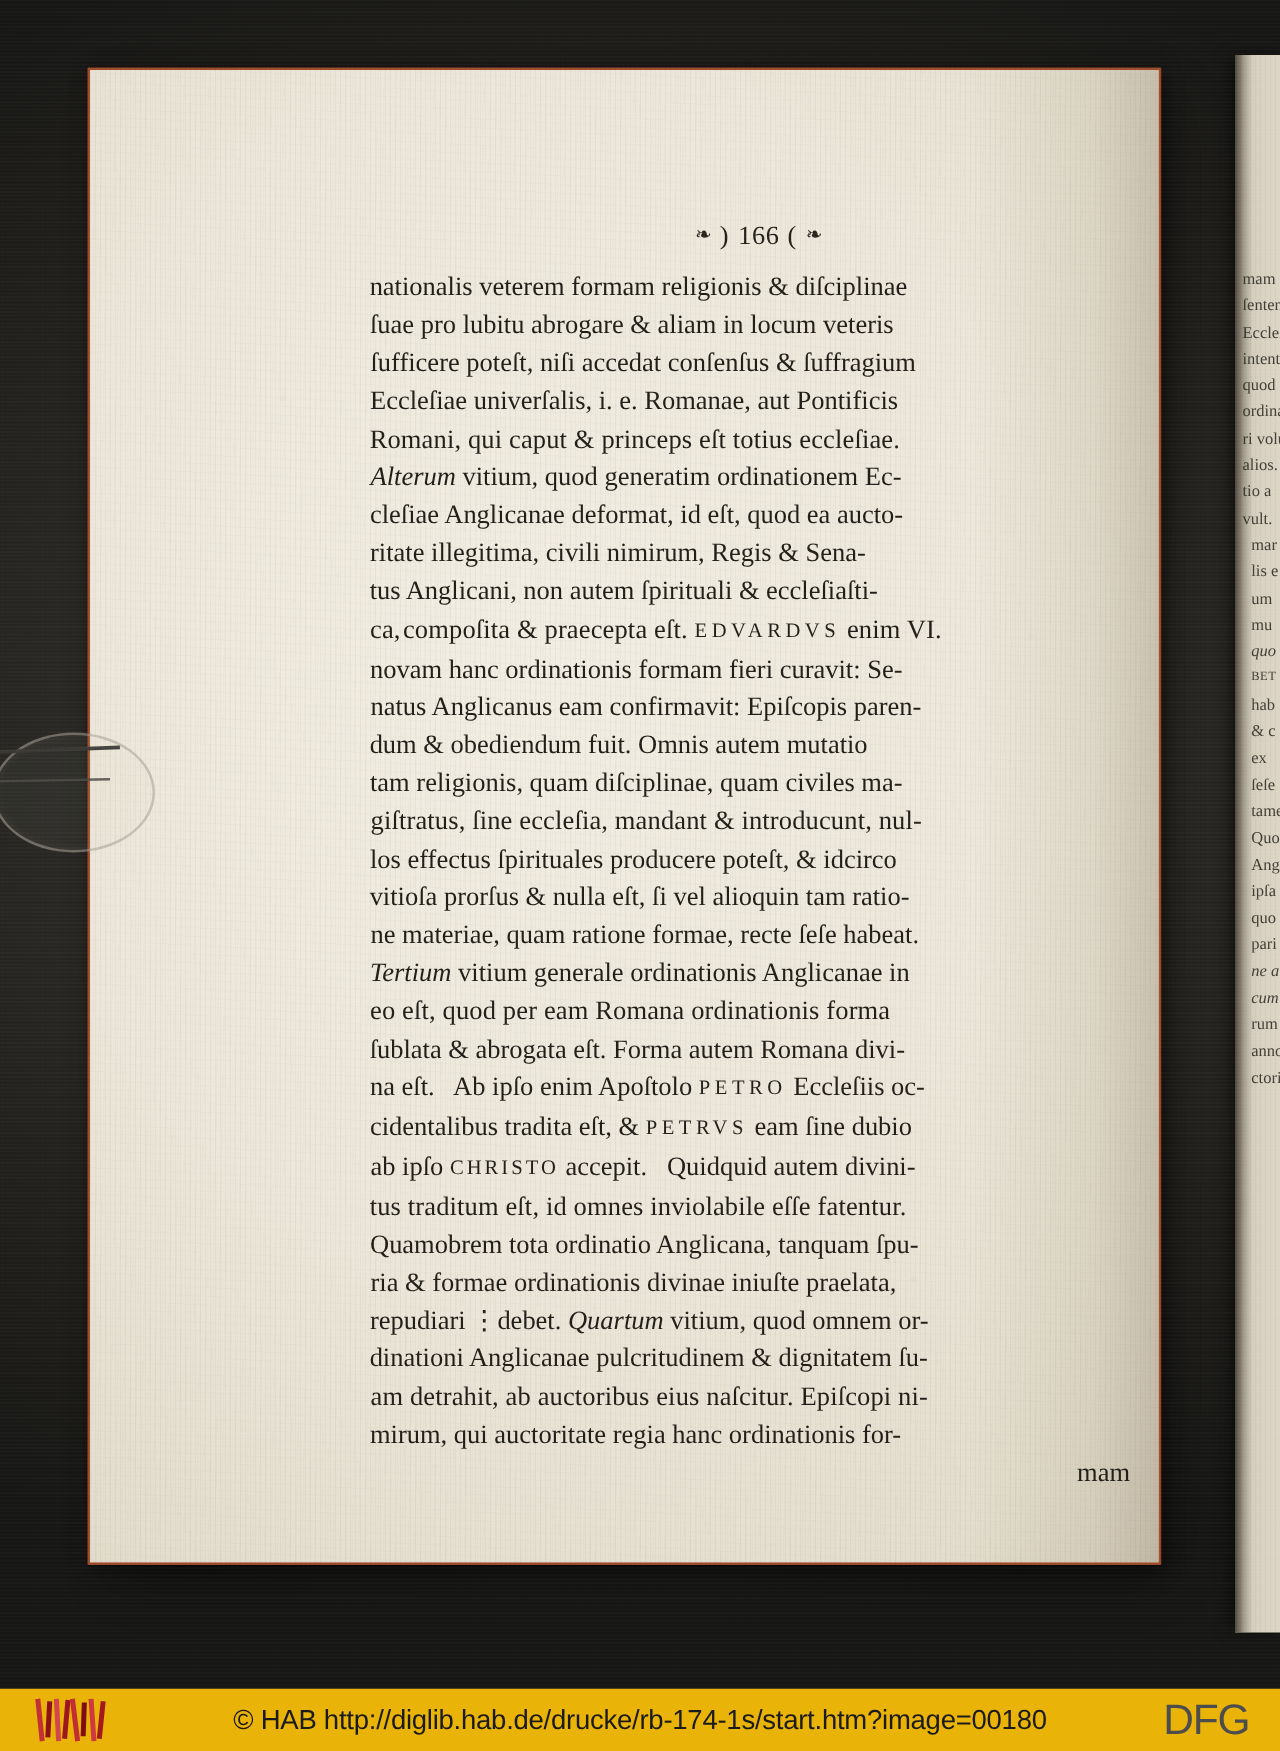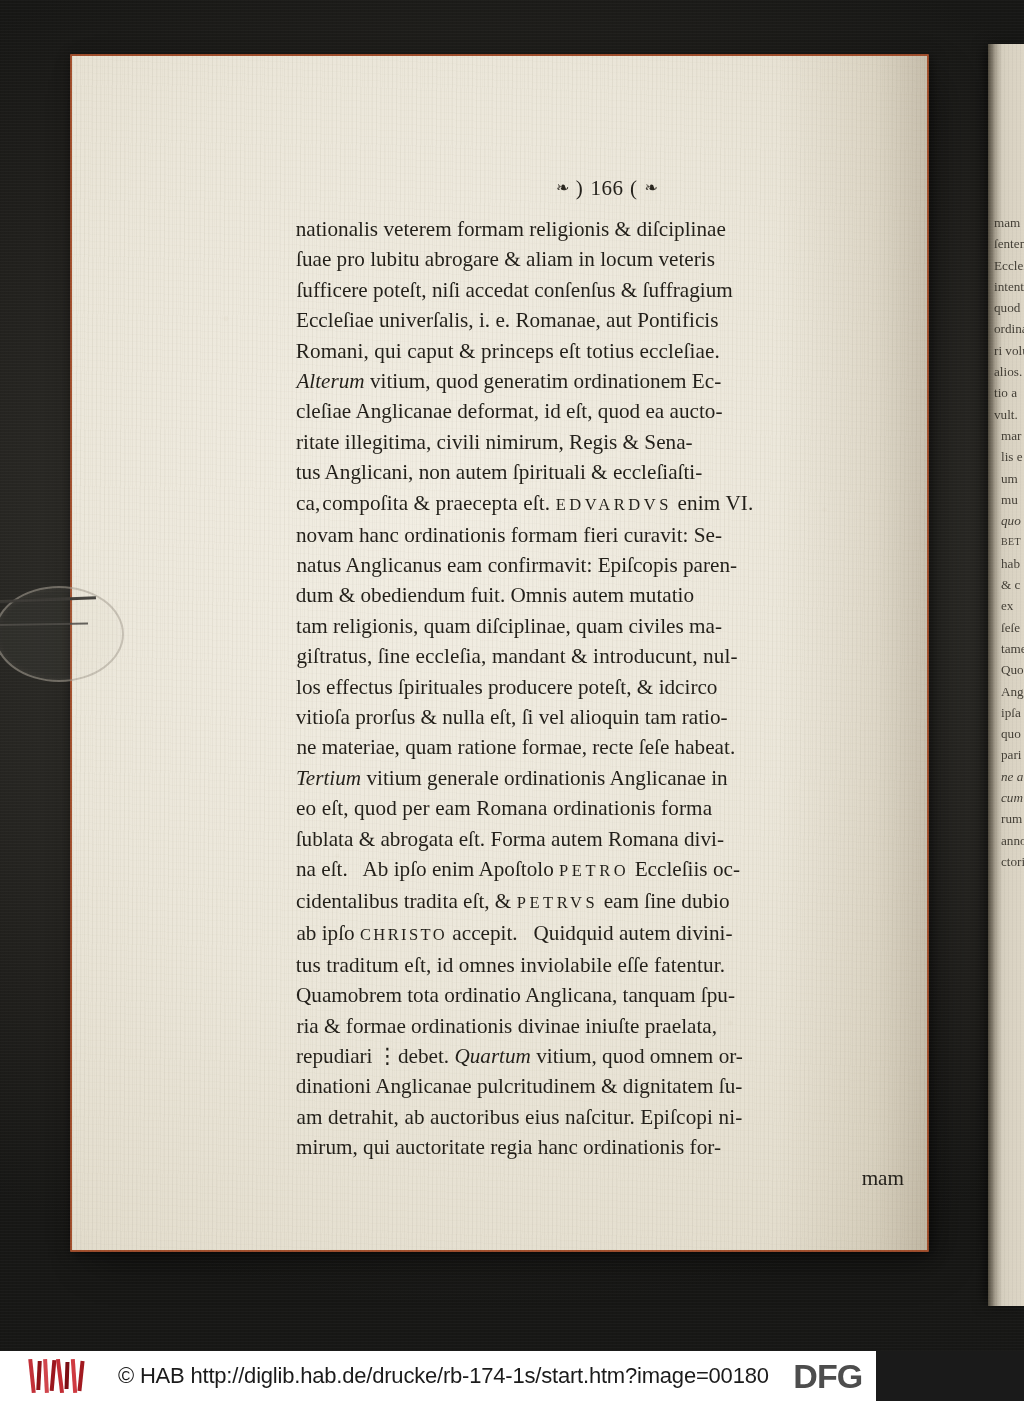--- a/index.html
+++ b/index.html
@@ -188,8 +188,8 @@
   .footer {
     position: absolute;
     left: 0; top: 1351px;
-    width: 876px; height: 50px;
-    background: #ffffff;
+    width: 1024px; height: 50px;
+    background: #eab308;
     display: flex;
     align-items: center;
   }

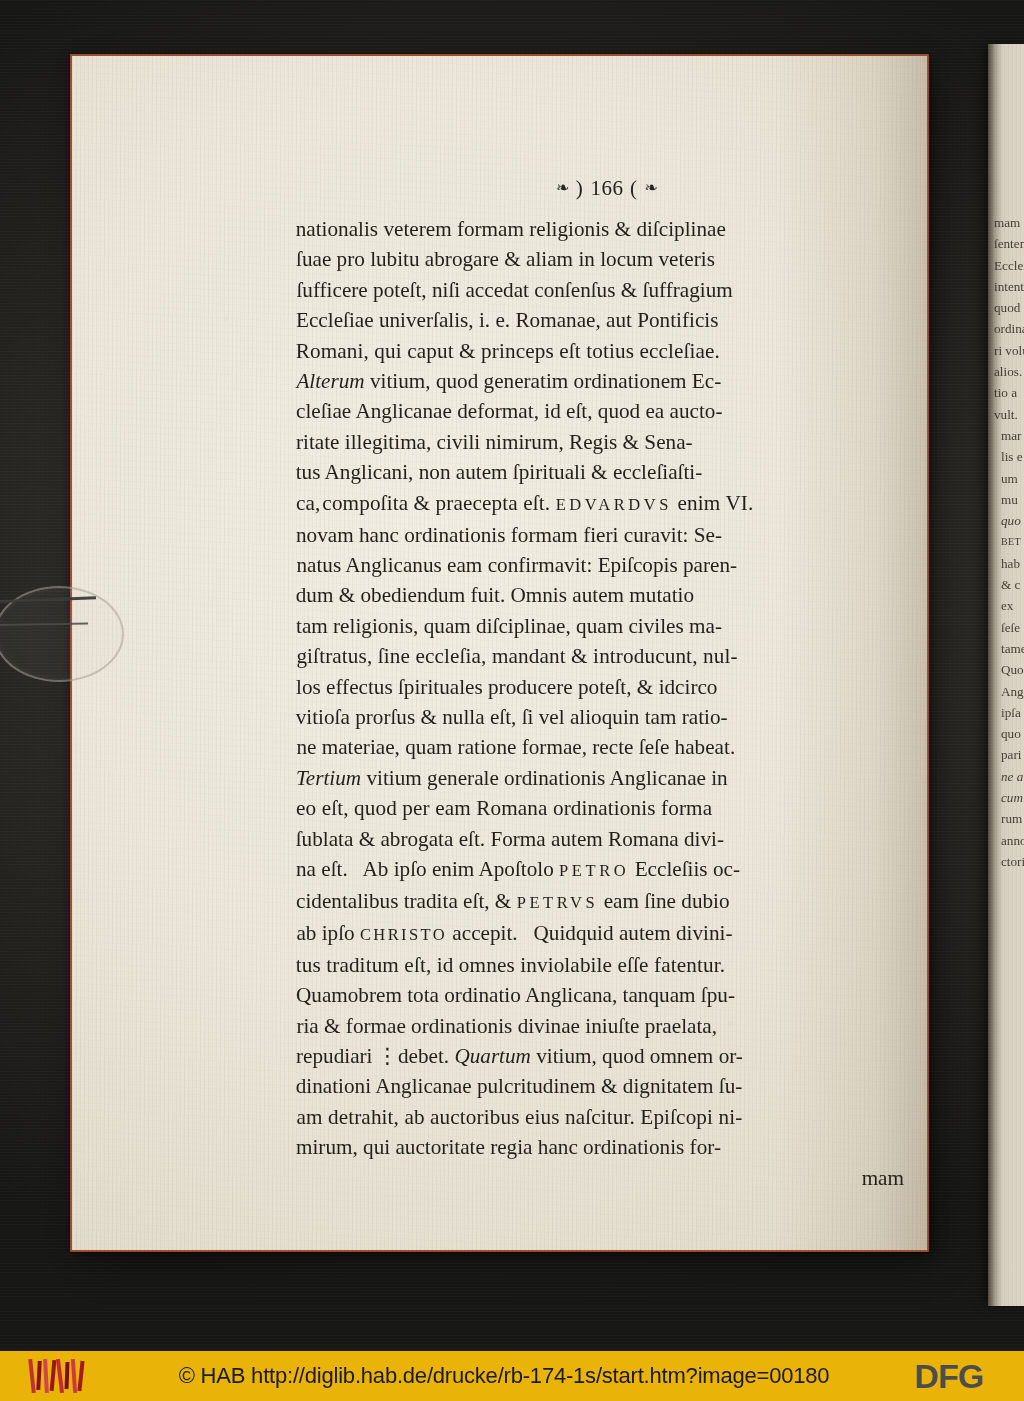--- a/index.html
+++ b/index.html
@@ -235,11 +235,11 @@
     flex: 0 0 auto;
     text-align: center;
     font-family: "Liberation Sans", sans-serif;
-    font-weight: bold;
+    font-weight: normal;
     font-size: 34px;
     letter-spacing: -1px;
     color: #4d4d4d;
-    padding-right: 16px;
+    padding-right: 0;
   }
 </style>
 </head>

